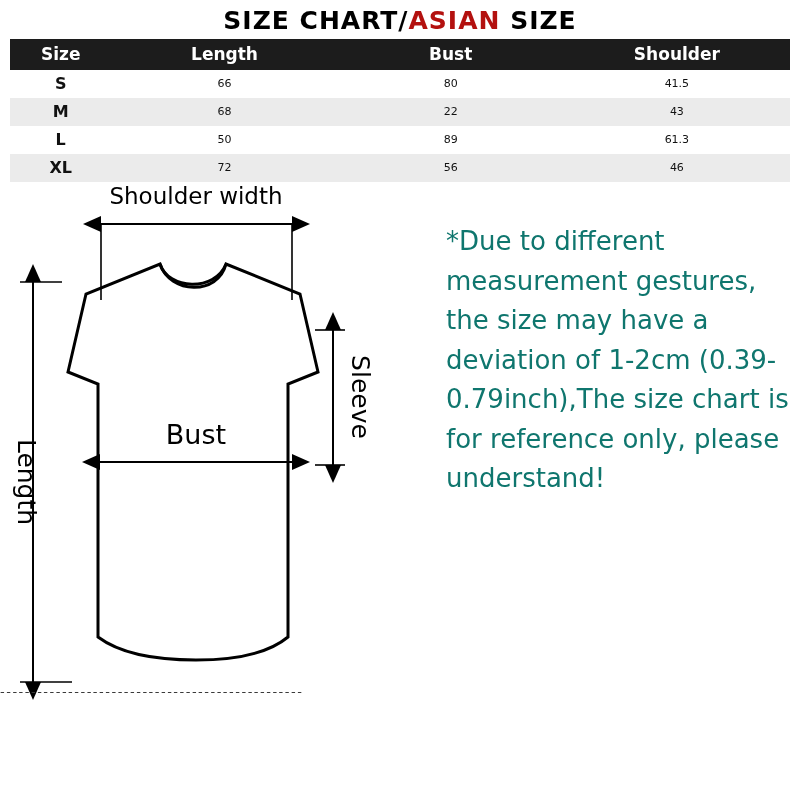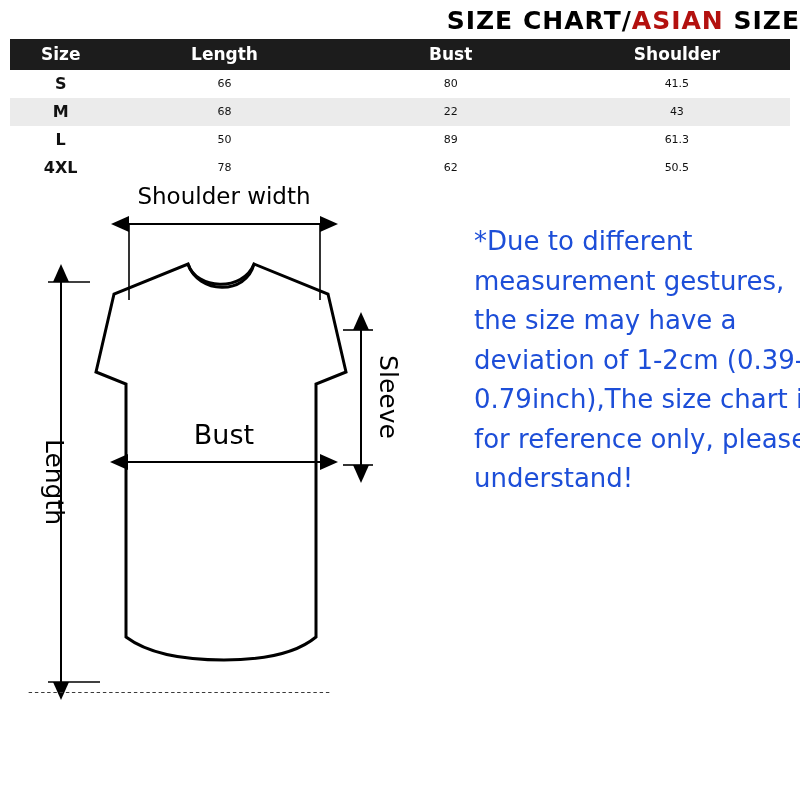--- a/index.html
+++ b/index.html
@@ -17,7 +17,7 @@
 
   
   .title {
-    text-align: right;
+    text-align: center;
     font-weight: bold;
     font-size: 25px;
     letter-spacing: 1px;

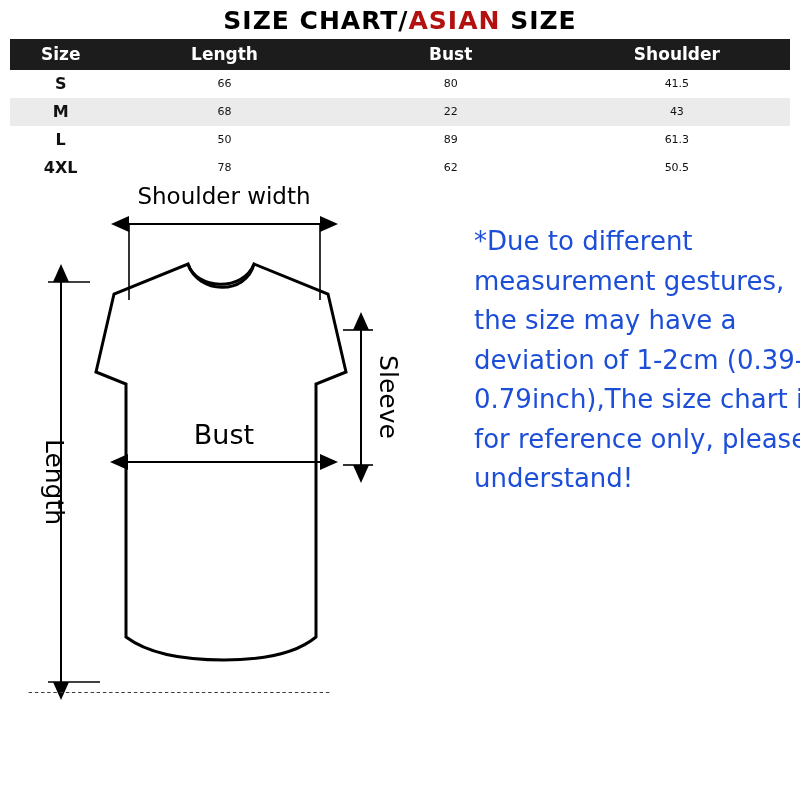--- a/index.html
+++ b/index.html
@@ -141,6 +141,12 @@
       <td>50</td>
       <td>89</td>
       <td>61.3</td>
+    </tr>
+    <tr class="even">
+      <td class="sz">XL</td>
+      <td>72</td>
+      <td>56</td>
+      <td>46</td>
     </tr>
     <tr class="odd">
       <td class="sz">4XL</td>

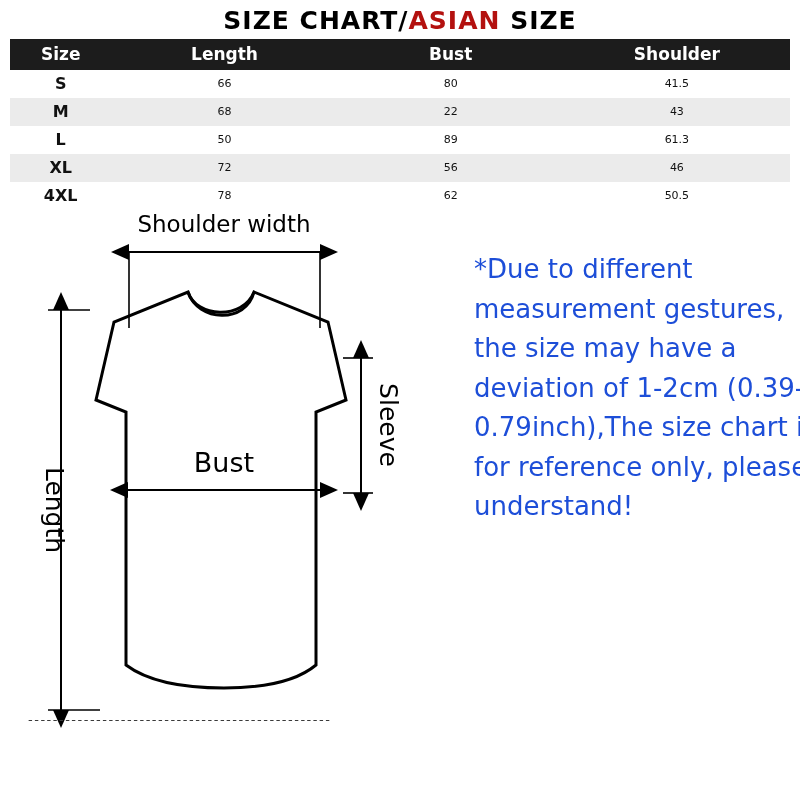--- a/index.html
+++ b/index.html
@@ -147,12 +147,6 @@
       <td>72</td>
       <td>56</td>
       <td>46</td>
-    </tr>
-    <tr class="odd">
-      <td class="sz">4XL</td>
-      <td>78</td>
-      <td>62</td>
-      <td>50.5</td>
     </tr>
   </tbody>
 </table>

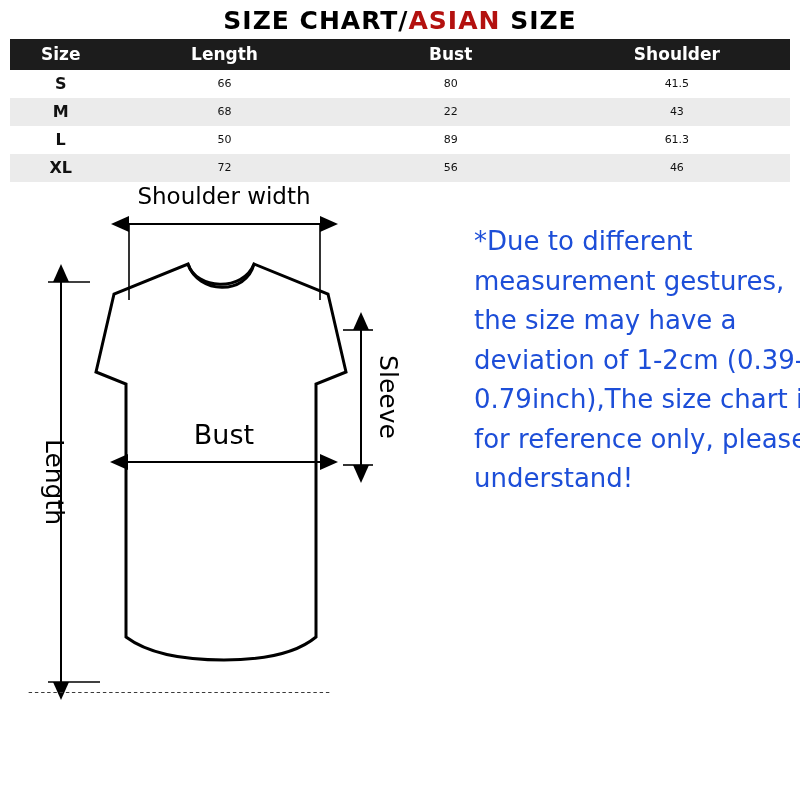--- a/index.html
+++ b/index.html
@@ -67,7 +67,6 @@
     position: relative;
     width: 642px;
     height: 520px;
-    margin-left: 28px;
   }
   .diagram {
     position: absolute;

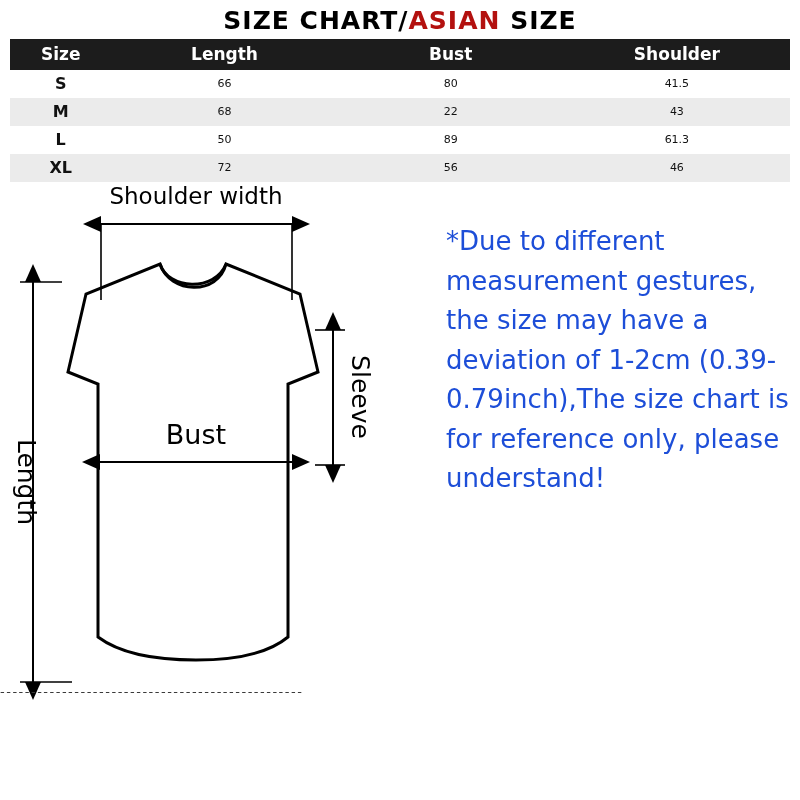--- a/index.html
+++ b/index.html
@@ -82,7 +82,7 @@
     width: 350px;
     font-size: 26px;
     line-height: 1.52;
-    color: #1d4ed8;
+    color: #0f766e;
     font-family: "DejaVu Sans", sans-serif;
   }
   .note p { margin: 0; }

